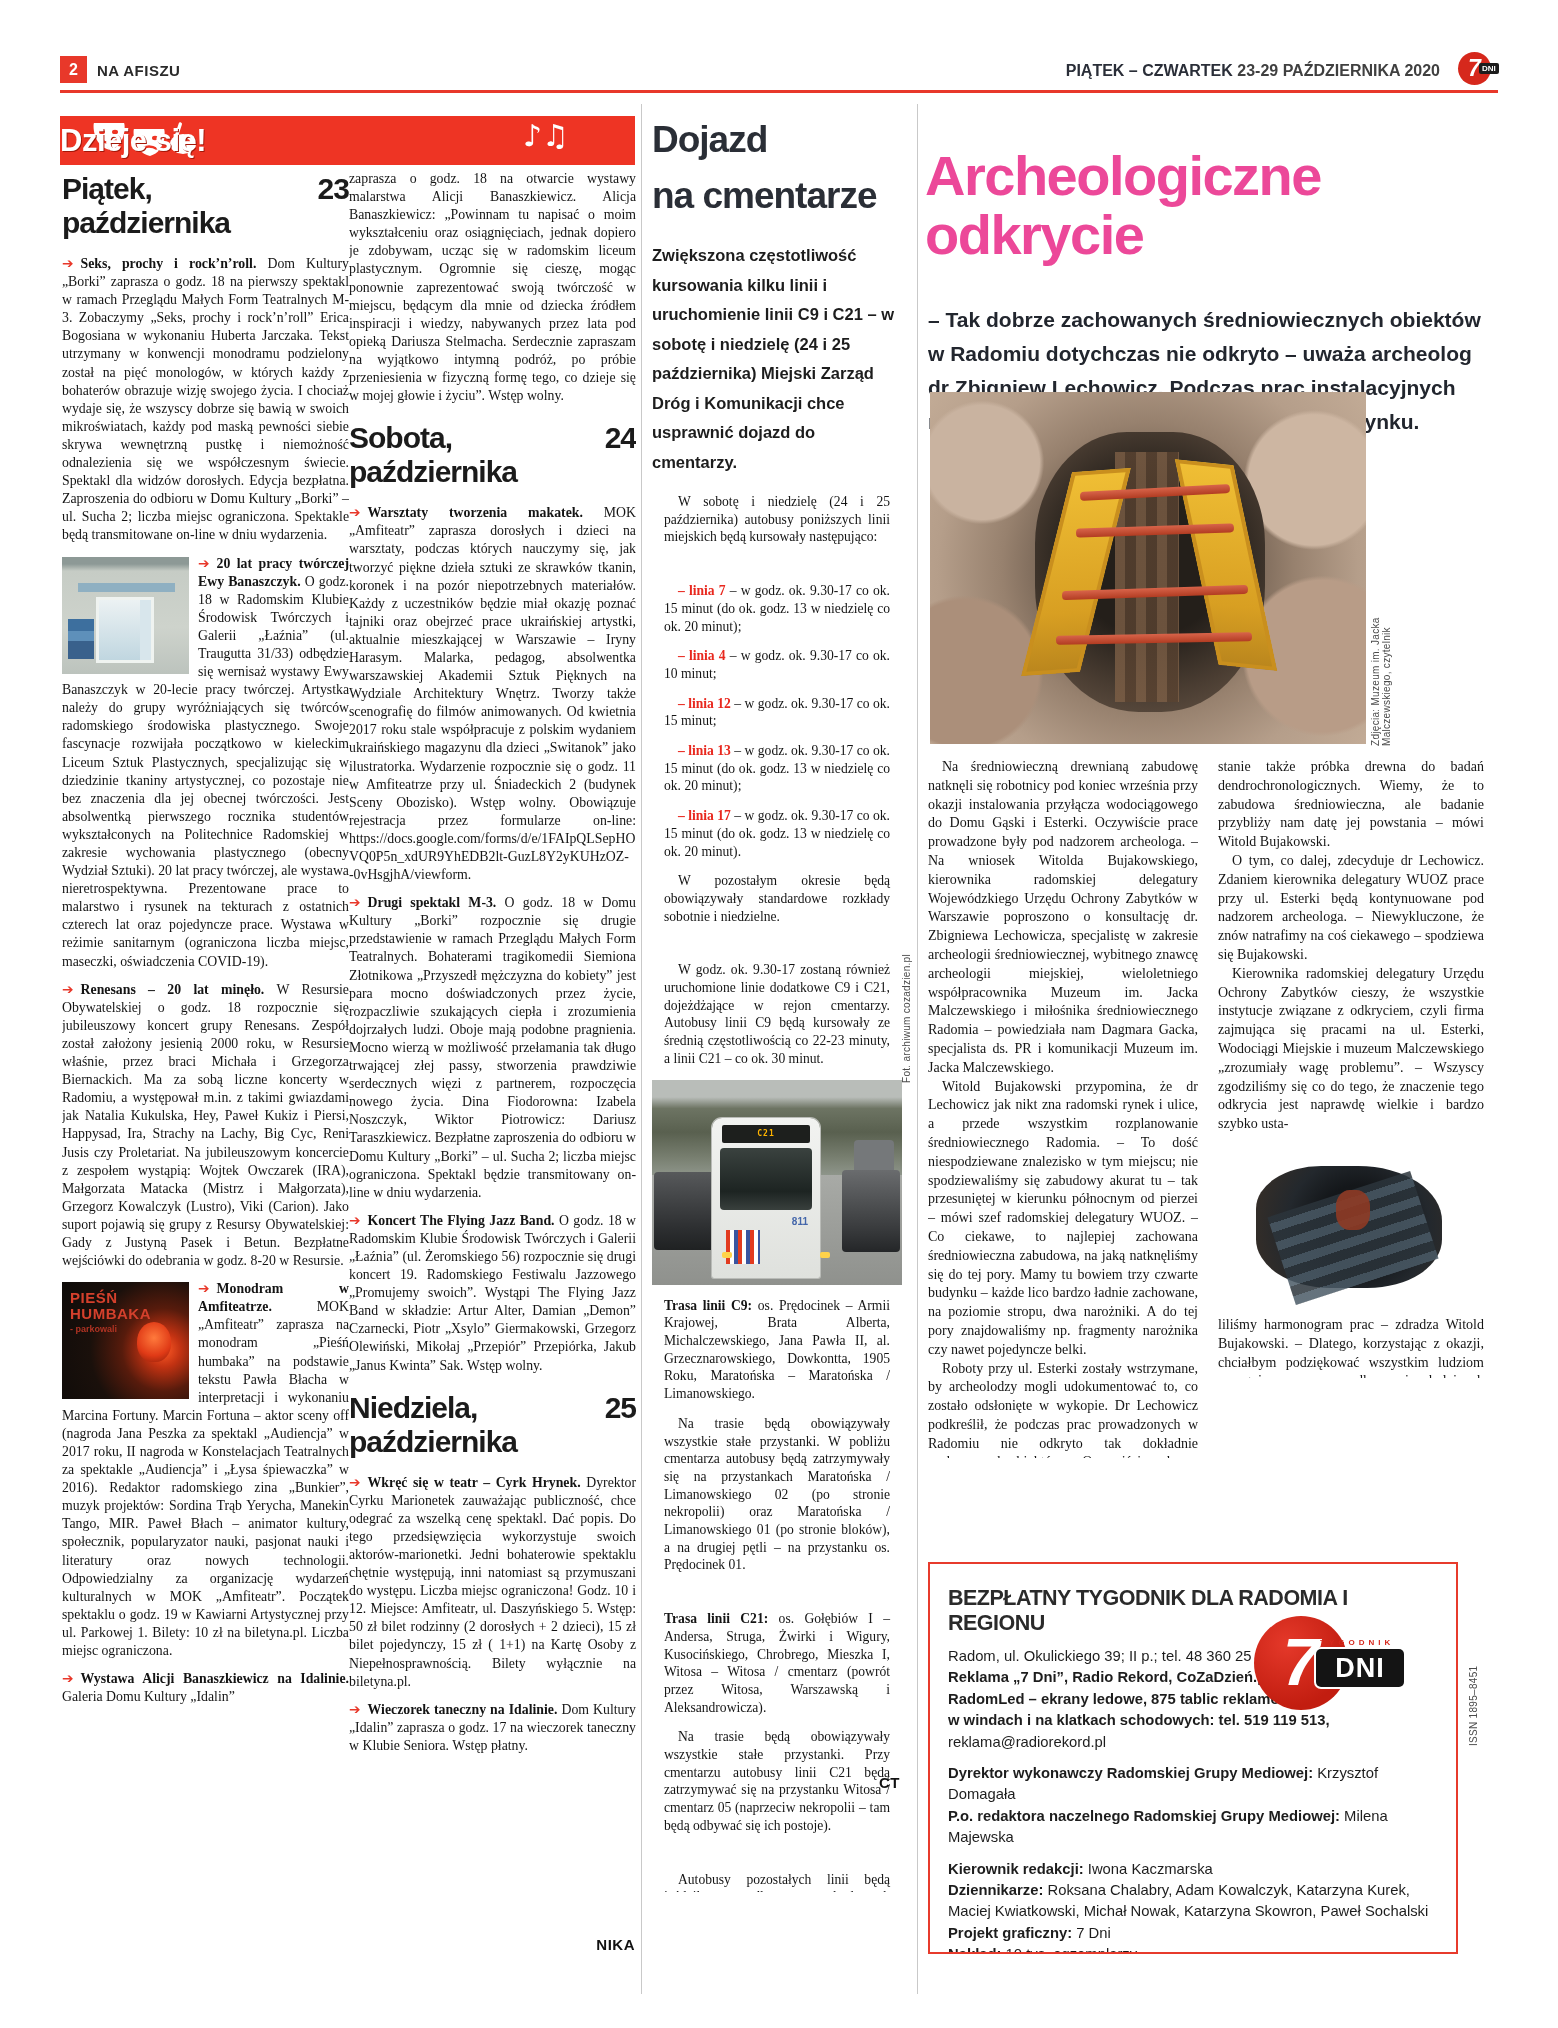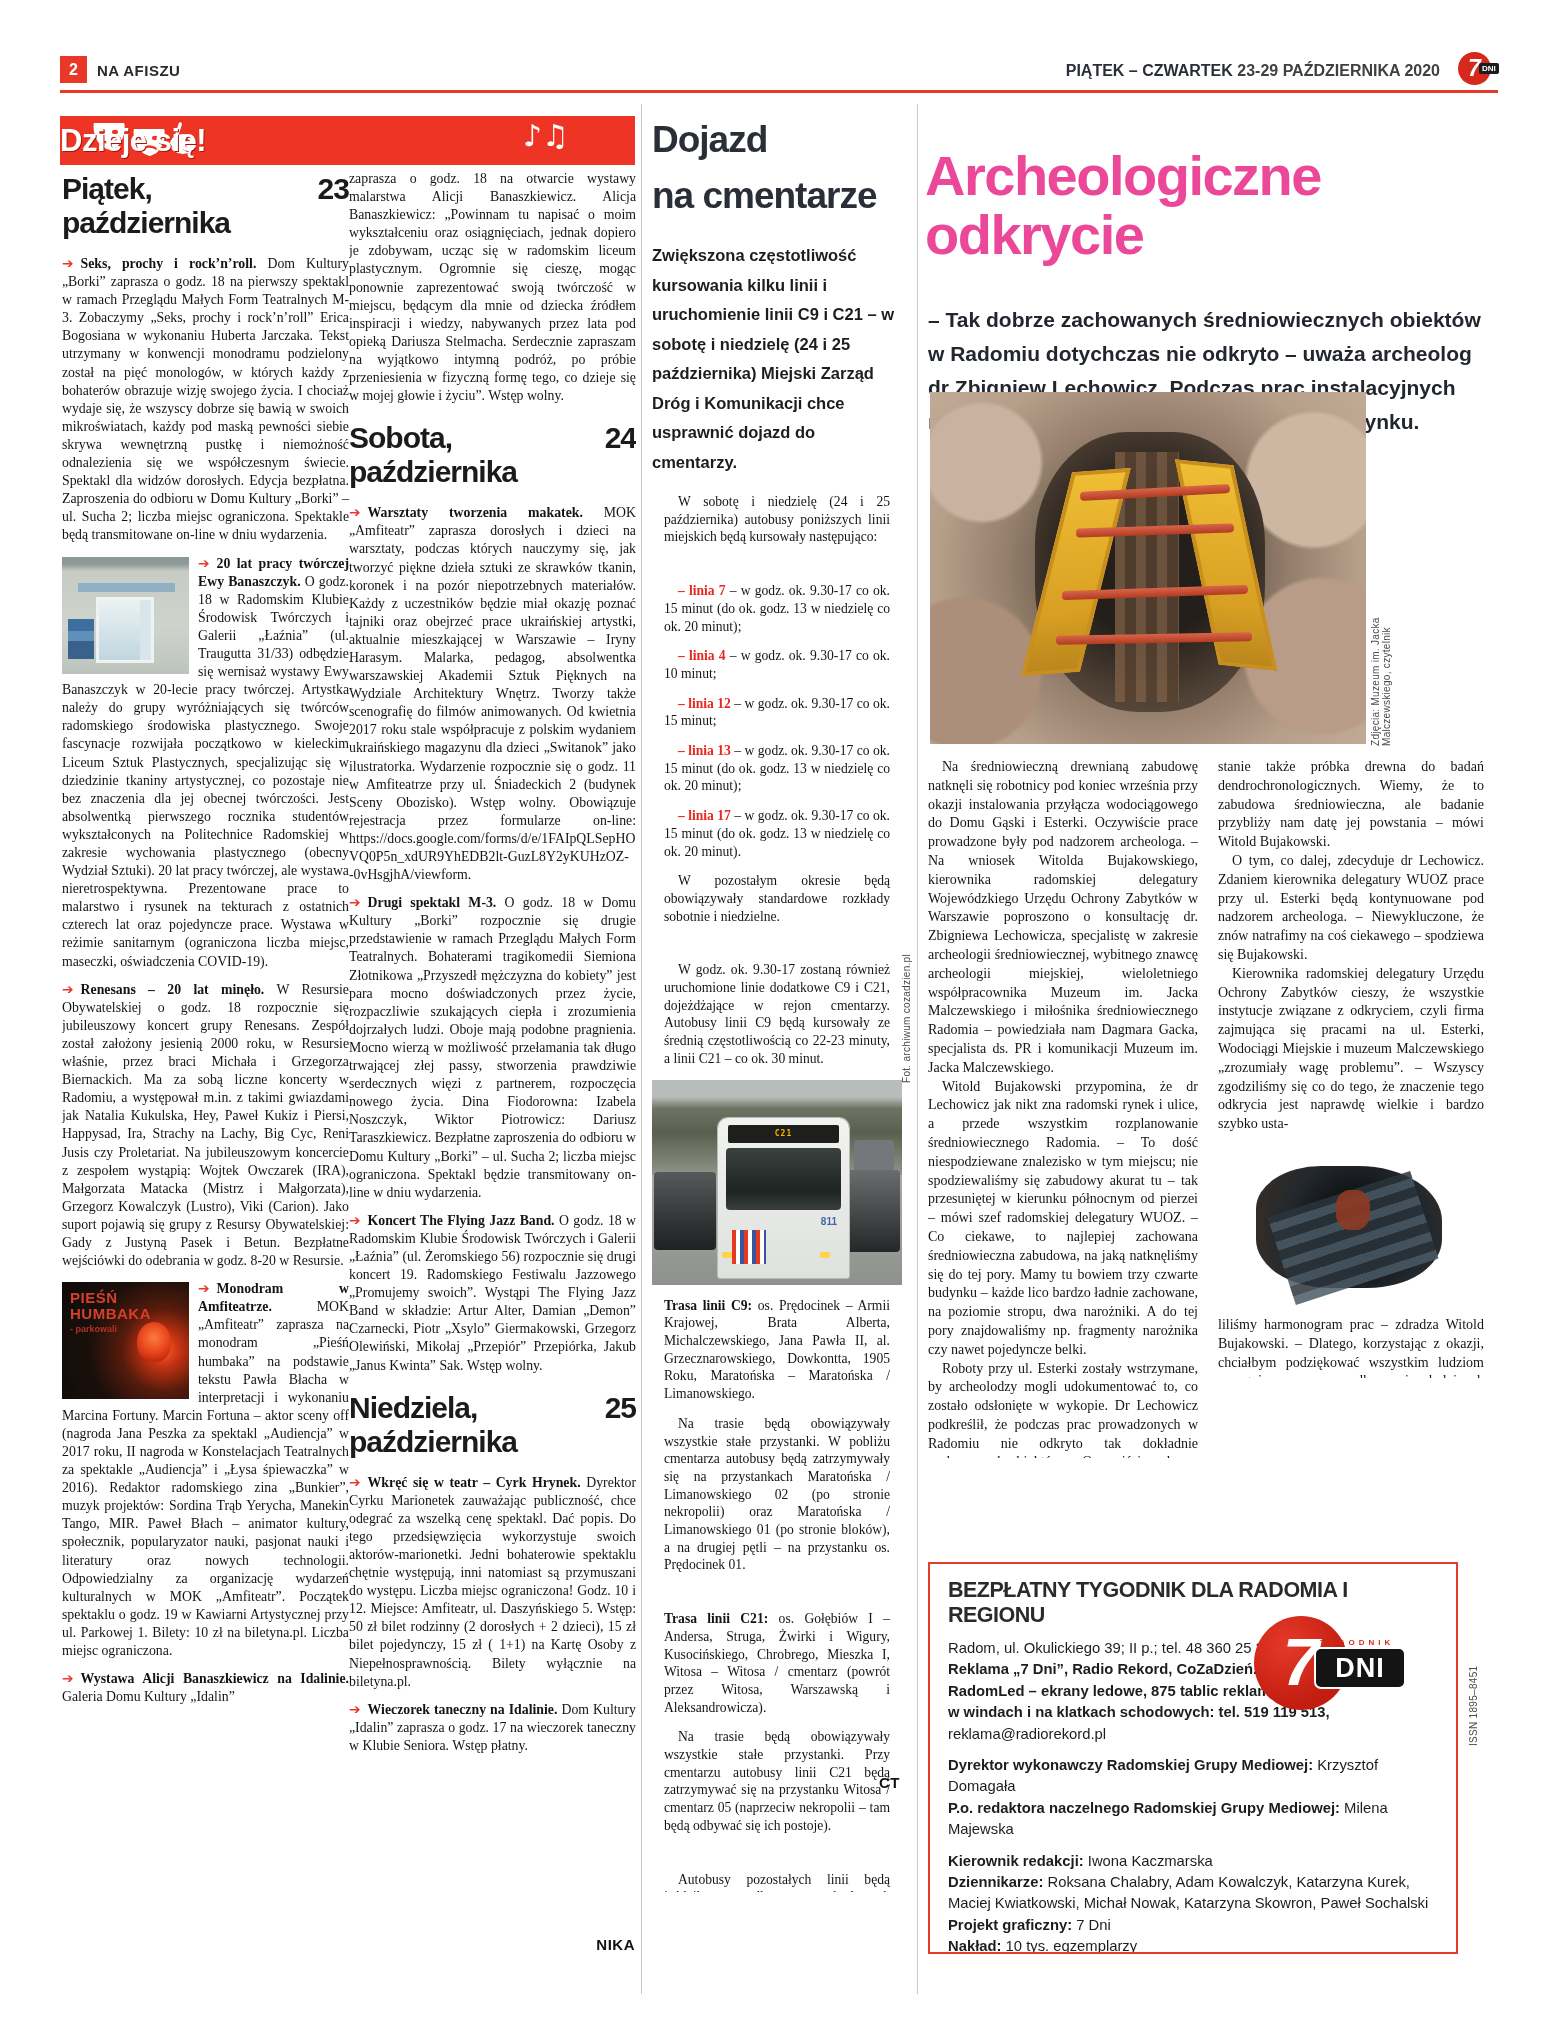--- a/index.html
+++ b/index.html
@@ -68,7 +68,7 @@
   .bp-car.l{left:2px;top:92px;width:62px;height:78px;background:linear-gradient(#57595b,#2e3032 70%,#1f2122)}
   .bp-car.r{right:2px;top:90px;width:58px;height:82px;background:linear-gradient(#6a6c6e,#3a3c3e 70%,#242628)}
   .bp-car.r2{right:8px;top:60px;width:40px;height:34px;background:#75787a}
-  .bp-bus{position:absolute;left:66px;top:38px;width:131px;height:160px;background:linear-gradient(#f2f3f1,#dfe1dd);
+  .bp-bus{position:absolute;left:60px;top:38px;width:108px;height:160px;background:linear-gradient(#f2f3f1,#dfe1dd);
           border-radius:10px 10px 2px 2px;box-shadow:0 0 0 1px #b9bbb7}
   .bp-board{position:absolute;left:10px;top:7px;right:10px;height:18px;background:#1d1f1d;border-radius:2px;
             color:#ffb400;font:bold 8px/18px "DejaVu Sans Mono",monospace;text-align:center;letter-spacing:1px;overflow:hidden}

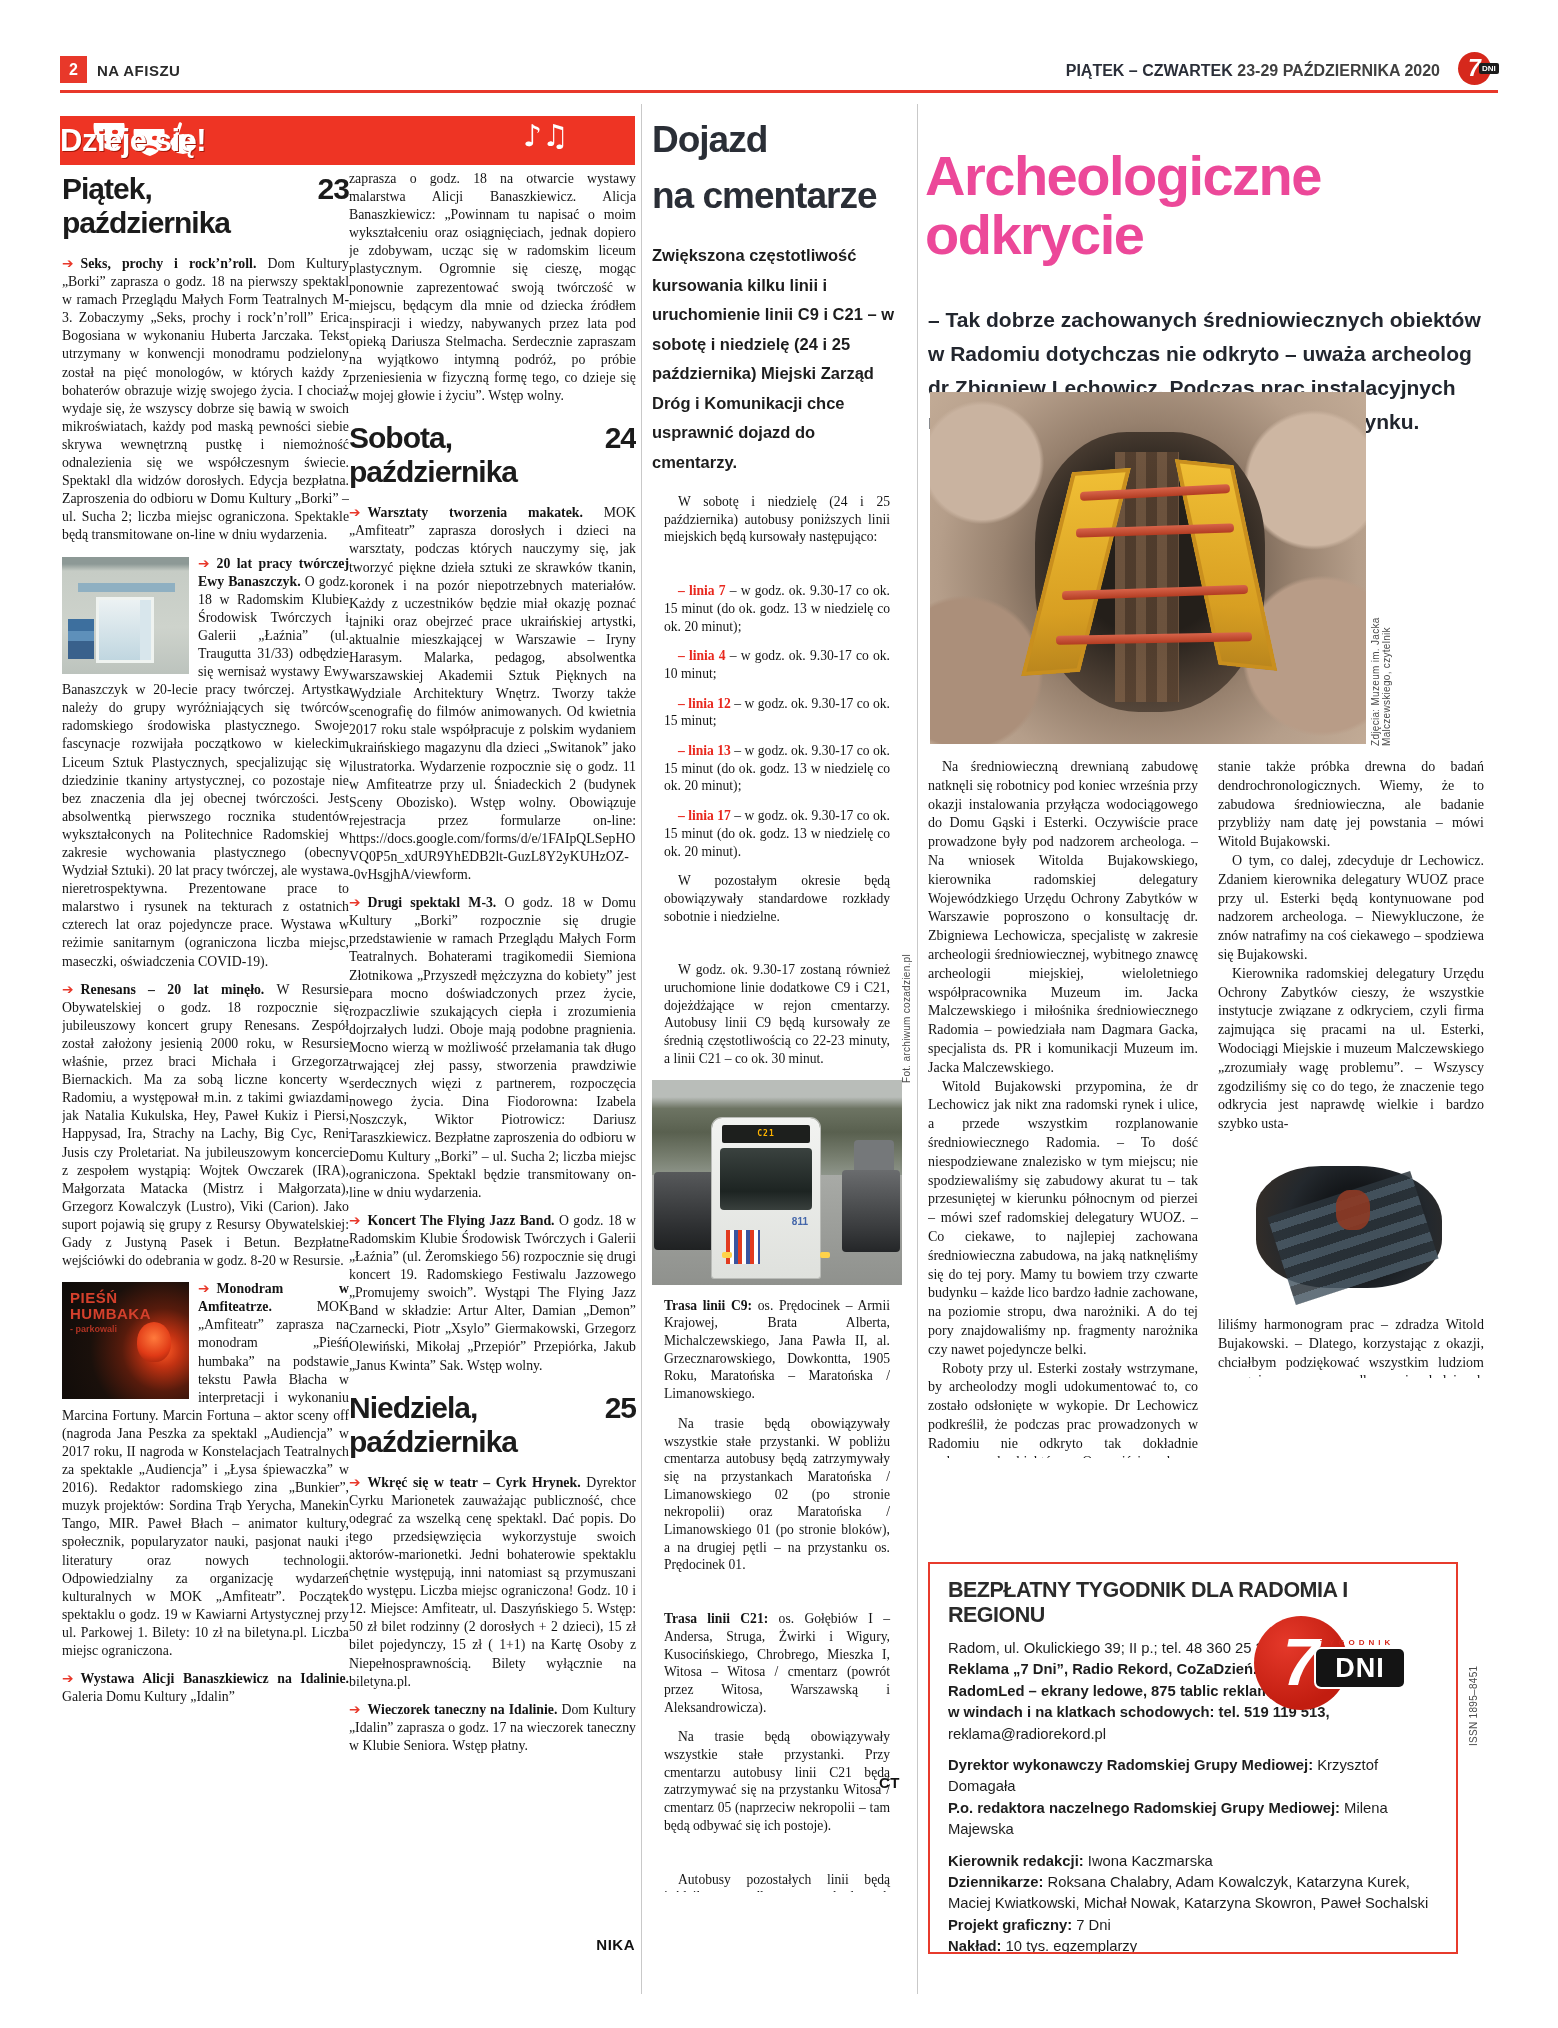--- a/index.html
+++ b/index.html
@@ -122,7 +122,7 @@
   .p2-red{position:absolute;left:118px;top:46px;width:34px;height:40px;background:#8e3a24;border-radius:40%;opacity:.9}
 
   
-  .infobox{left:928px;top:1562px;width:530px;height:392px;border:2px solid #e73b2c;padding:14px 18px;
+  .infobox{left:928px;top:1562px;width:530px;height:392px;border:2px solid #e73b2c;padding:22px 18px;
            box-sizing:border-box;overflow:hidden;font-family:"Liberation Sans",sans-serif}
   .infobox h3{margin:0 0 10px;font:bold 21.5px "Liberation Sans",sans-serif;color:#2a2a2a;letter-spacing:-.5px}
   .infobox p{margin:0;font-size:14.8px;line-height:21.4px;color:#1d1d1d}

